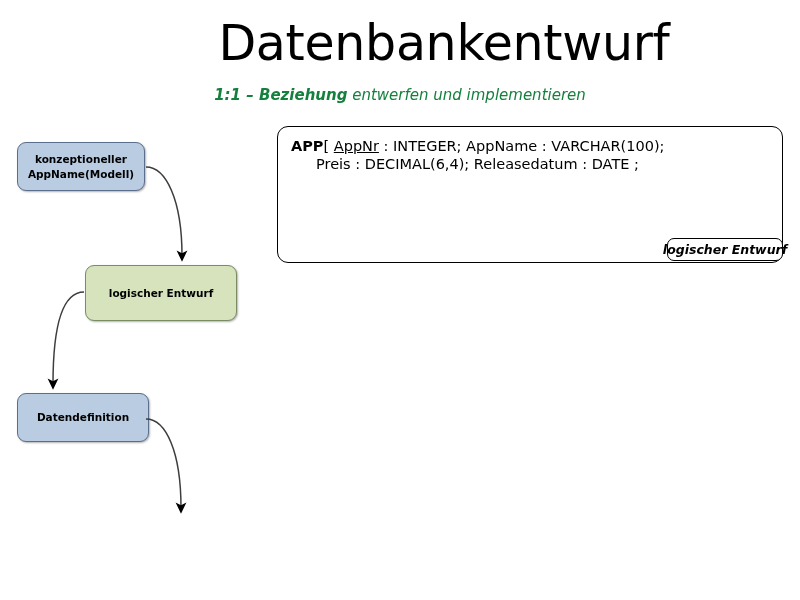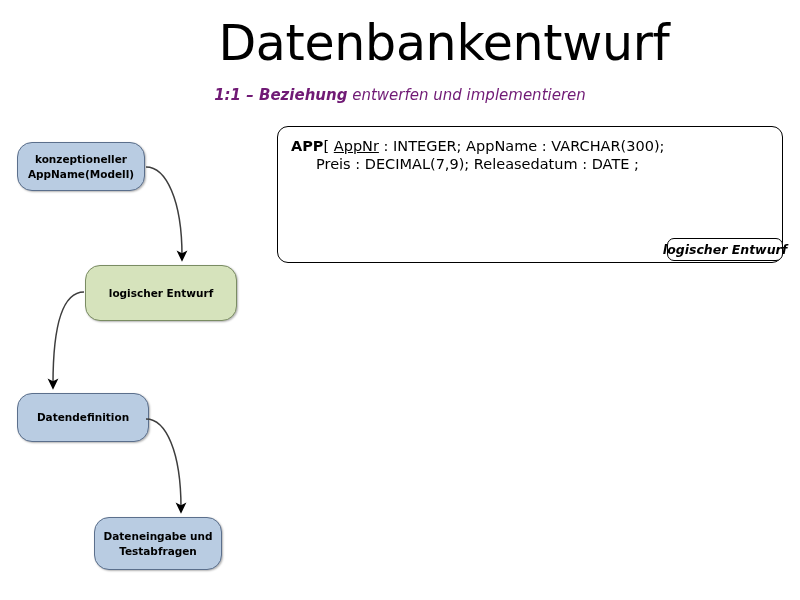--- a/index.html
+++ b/index.html
@@ -46,7 +46,7 @@
     font-family: "DejaVu Sans", sans-serif;
     font-size: 15px;
     font-style: italic;
-    color: #701a75;
+    color: #15803d;
     white-space: nowrap;
   }
   #subtitle .strong {

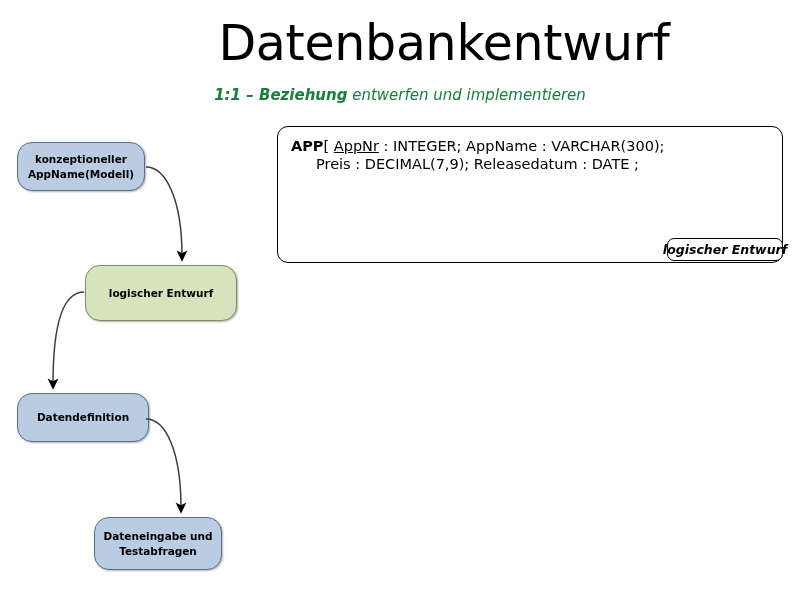--- a/index.html
+++ b/index.html
@@ -201,7 +201,7 @@
 
   <div id="schema-text">
 
-    <span class="schema-line"><span class="rel">APP</span><span>[ </span><span class="pk">AppNr</span><span> : INTEGER; AppName : VARCHAR(300);</span></span>
+    <span class="schema-line"><span class="rel">APP</span><span>[ </span><span class="pk">AppNr</span><span> : INTEGER; AppName : VARCHAR(100);</span></span>
 
     <span class="schema-line indent-app"><span>Preis : DECIMAL(7,9); Releasedatum : DATE ;</span></span>
 

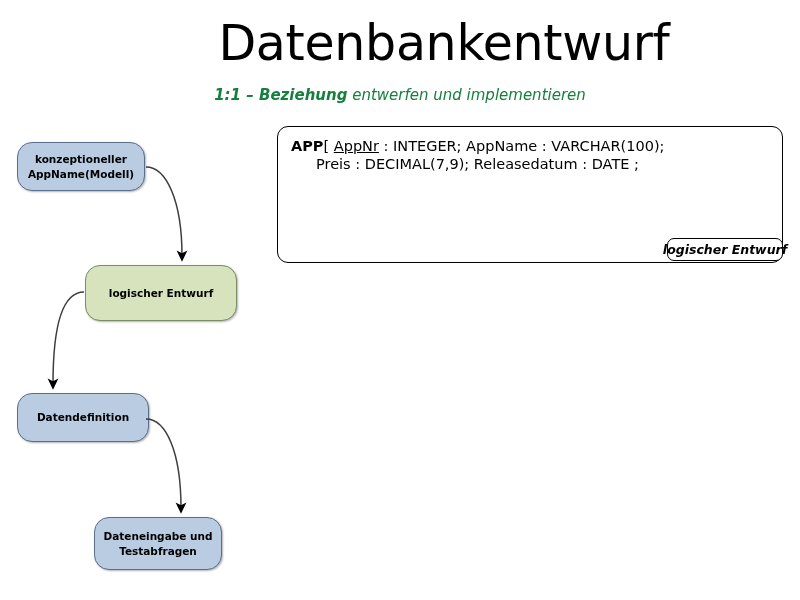--- a/index.html
+++ b/index.html
@@ -63,7 +63,7 @@
     position: absolute;
     box-sizing: border-box;
     border: 1px solid #5b6f8c;
-    border-radius: 15px;
+    border-radius: 9px;
     display: flex;
     align-items: center;
     justify-content: center;

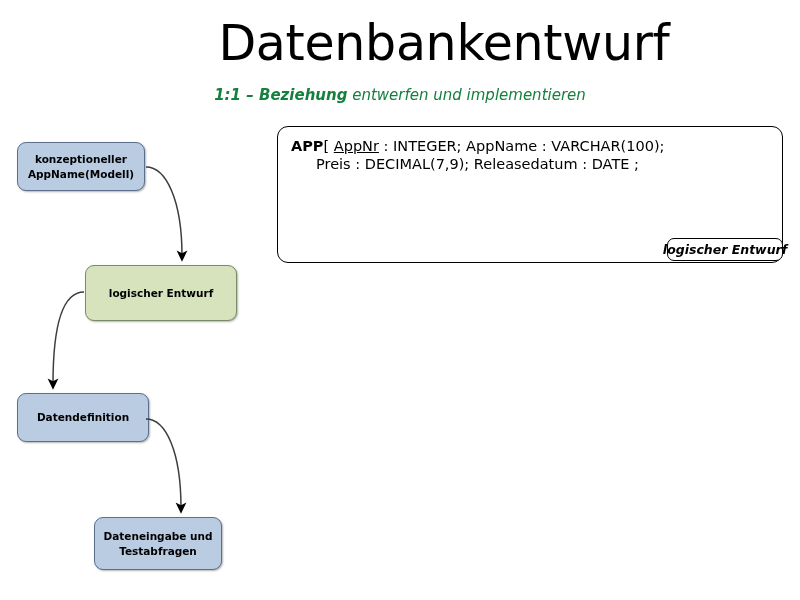--- a/index.html
+++ b/index.html
@@ -203,7 +203,7 @@
 
     <span class="schema-line"><span class="rel">APP</span><span>[ </span><span class="pk">AppNr</span><span> : INTEGER; AppName : VARCHAR(100);</span></span>
 
-    <span class="schema-line indent-app"><span>Preis : DECIMAL(7,9); Releasedatum : DATE ;</span></span>
+    <span class="schema-line indent-app"><span>Preis : DECIMAL(6,4); Releasedatum : DATE ;</span></span>
 
 
     <span class="gap-line"></span>

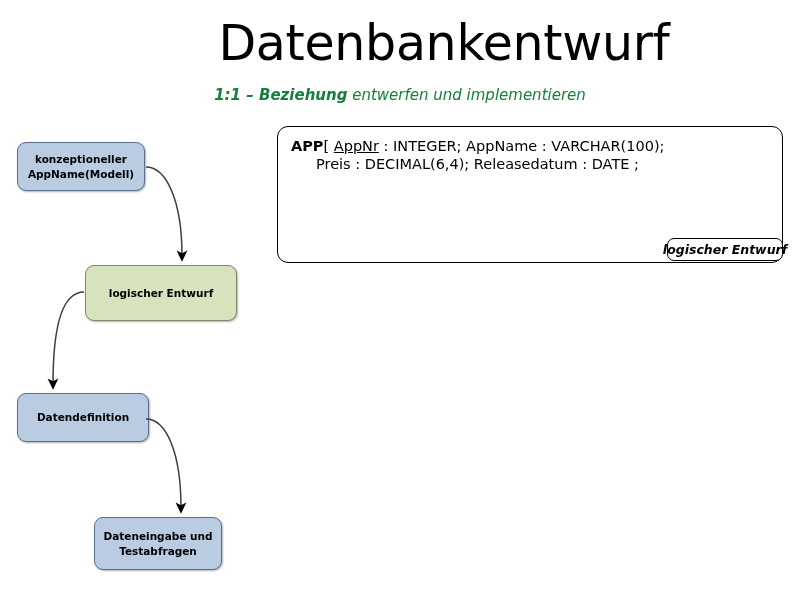--- a/index.html
+++ b/index.html
@@ -179,12 +179,6 @@
     </div>
   </div>
 
-  <div id="box-eingabe" class="flow-box blue">
-    <div>
-      <span>Dateneingabe und</span><br>
-      <span>Testabfragen</span>
-    </div>
-  </div>
 
   <svg id="arrows" viewBox="0 0 800 600">
     <defs>

